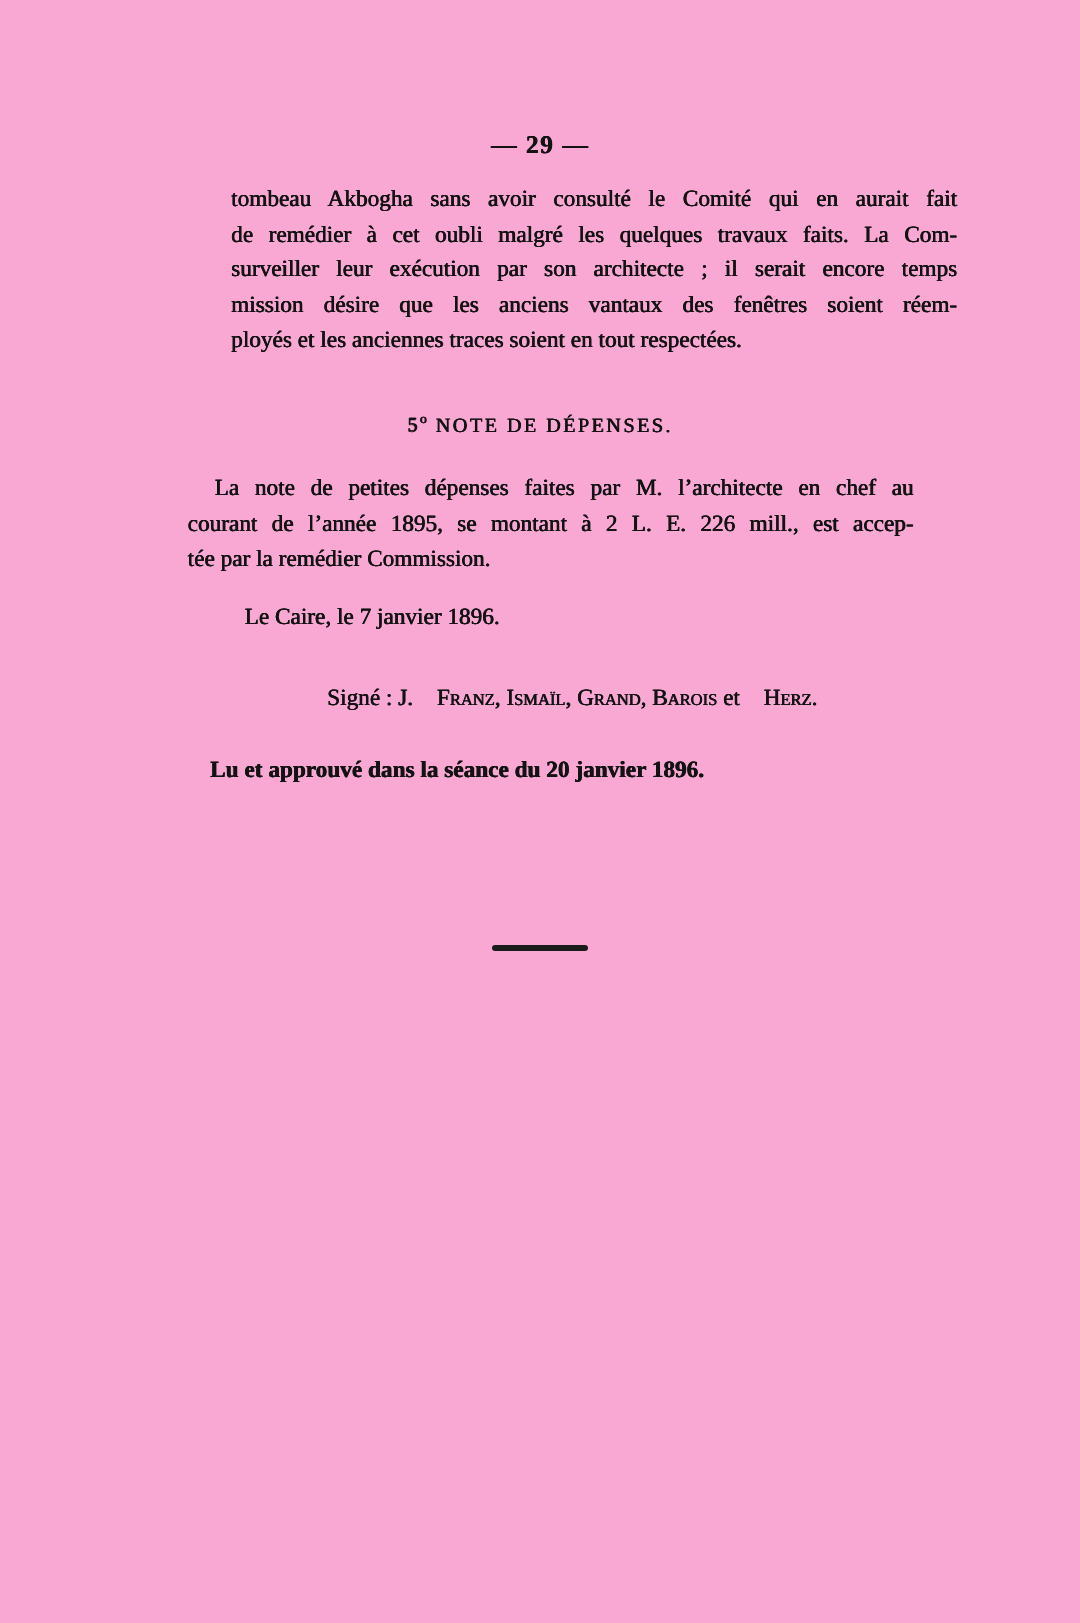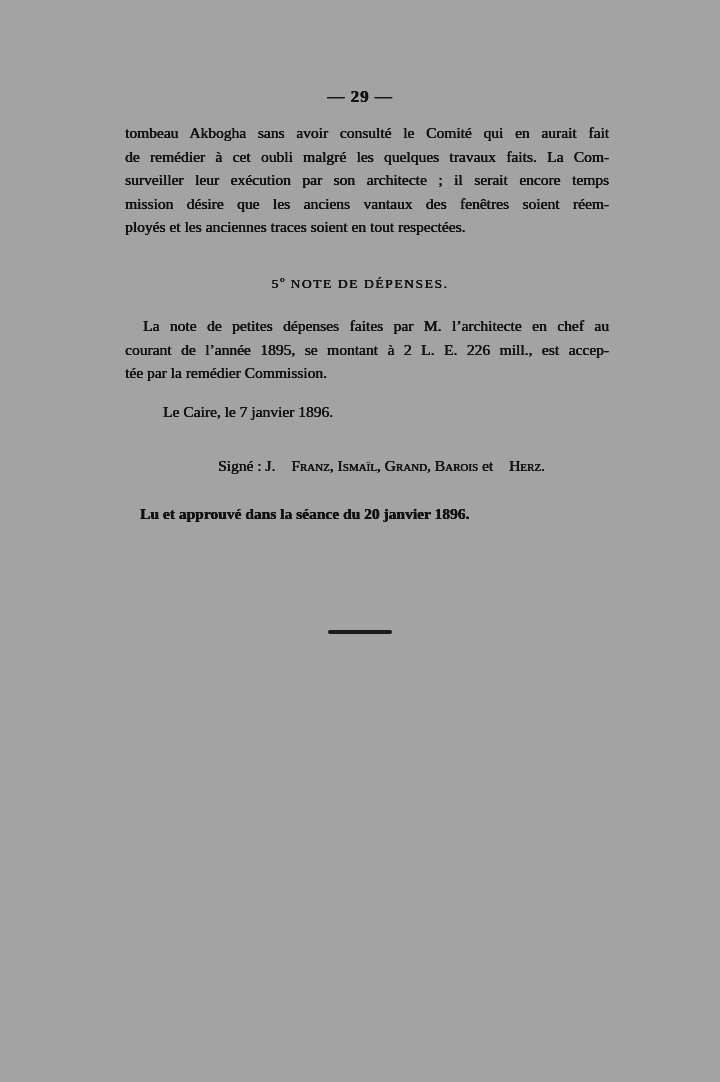--- a/index.html
+++ b/index.html
@@ -12,7 +12,7 @@
     position: relative;
     width: 720px;
     height: 1082px;
-    background: #a3a3a3;
+    background: #f9a8d4;
     color: #131313;
     font-family: "Liberation Serif", "DejaVu Serif", serif;
     overflow: hidden;

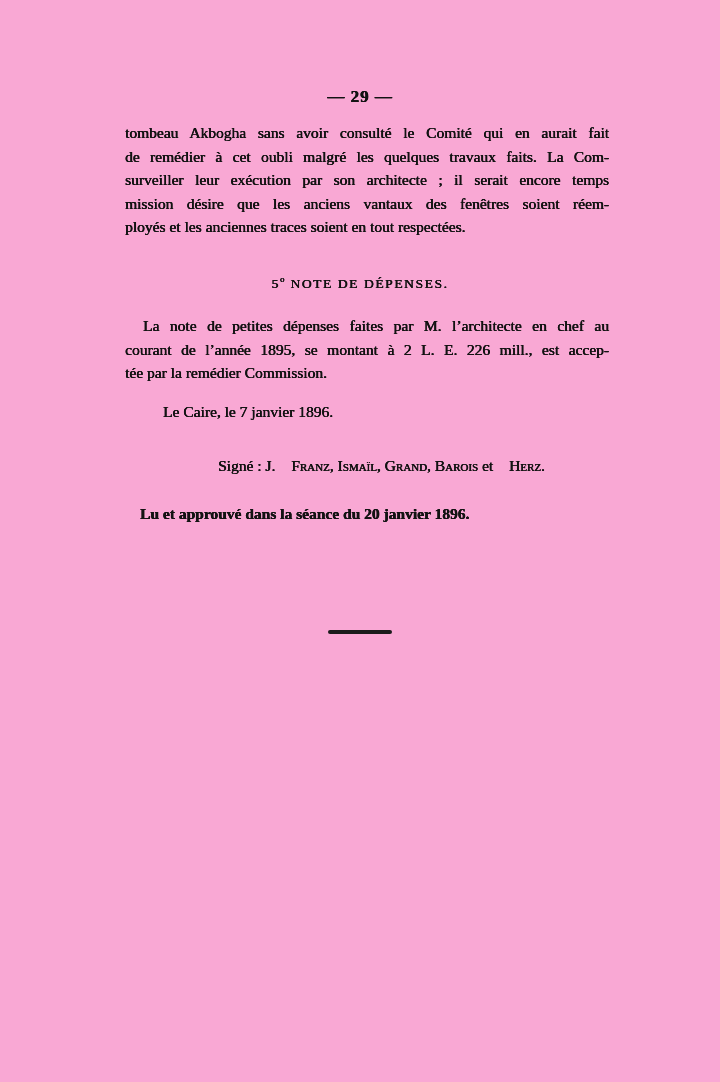--- a/index.html
+++ b/index.html
@@ -38,7 +38,7 @@
     font-size: 15.5px;
     line-height: 23.5px;
   }
-  .para-1 { top: 121px; }
+  .para-1 { top: 121px; margin-left: 29px; }
   .para-2 { top: 314px; }
   .line { white-space: normal; }
   .jl {

